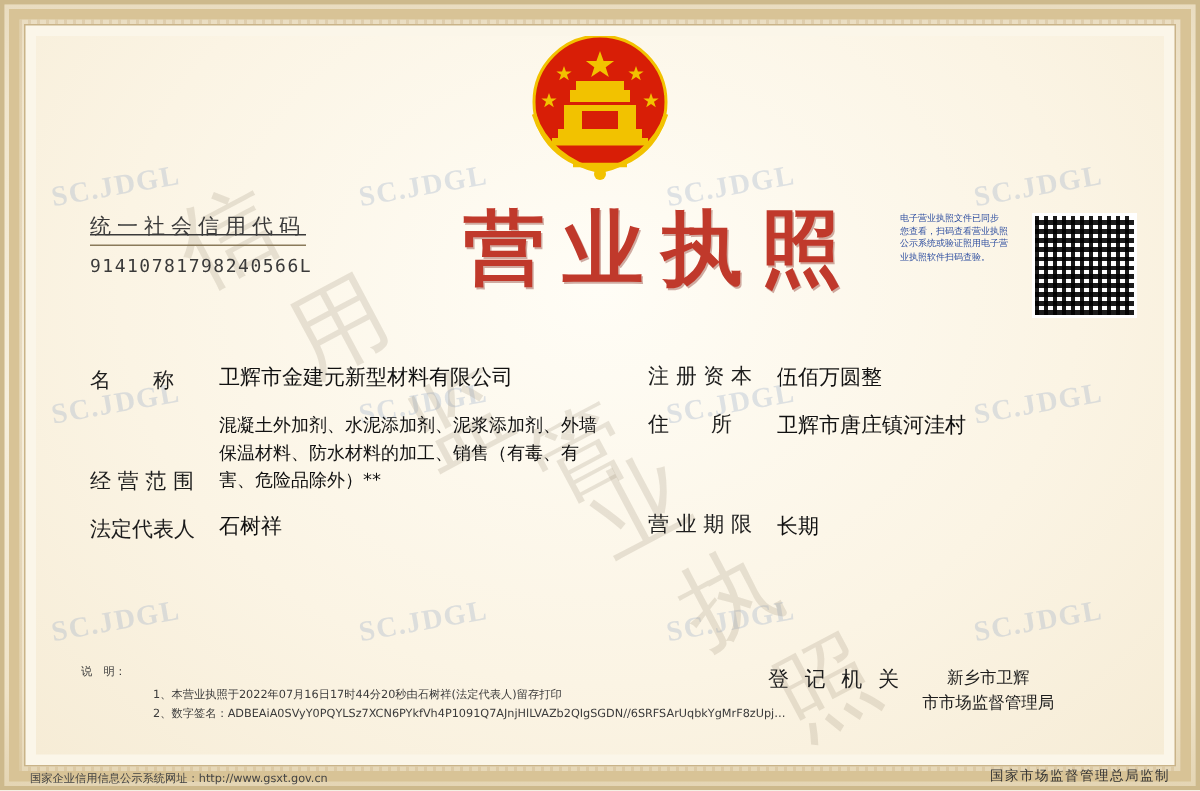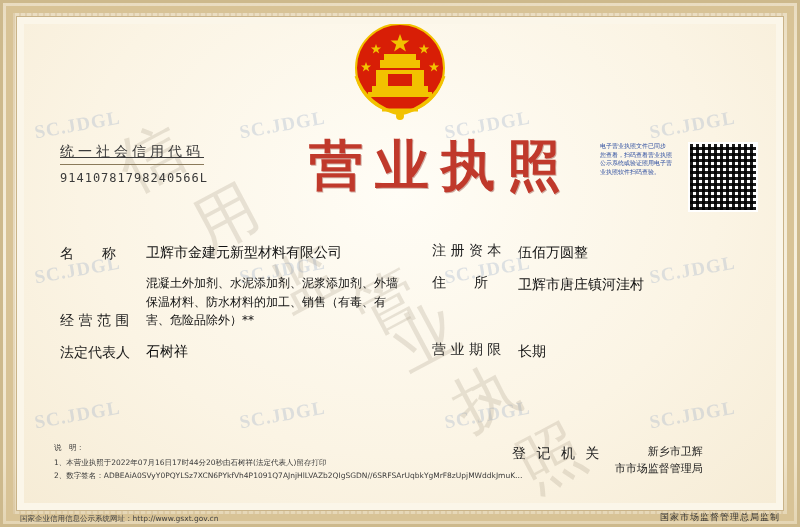--- a/index.html
+++ b/index.html
@@ -215,7 +215,7 @@
     font-size: 11px;
     color: #1d1d1d;
     line-height: 1.5;
-    text-align: right;
+    text-align: center;
     display: inline-block;
     vertical-align: top;
     margin-left: 8px;

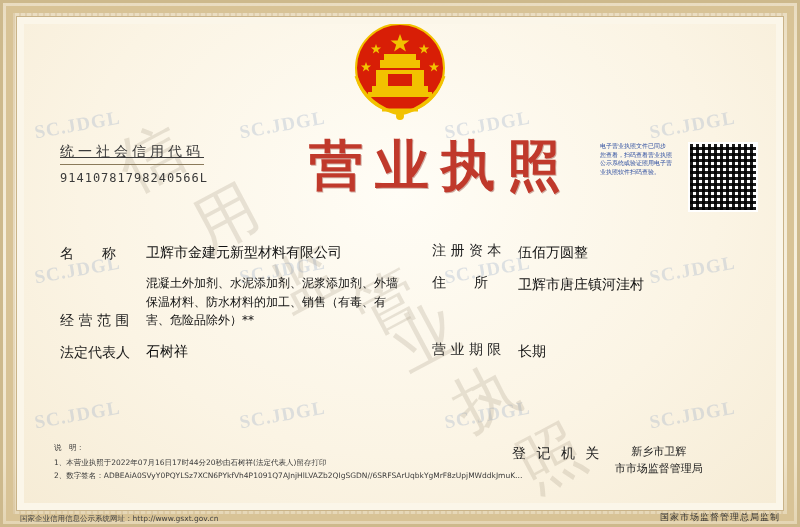--- a/index.html
+++ b/index.html
@@ -249,6 +249,7 @@
     white-space: nowrap;
     overflow: hidden;
     text-overflow: ellipsis;
+    margin-left: 48px;
   }
 
   .footer-left {

